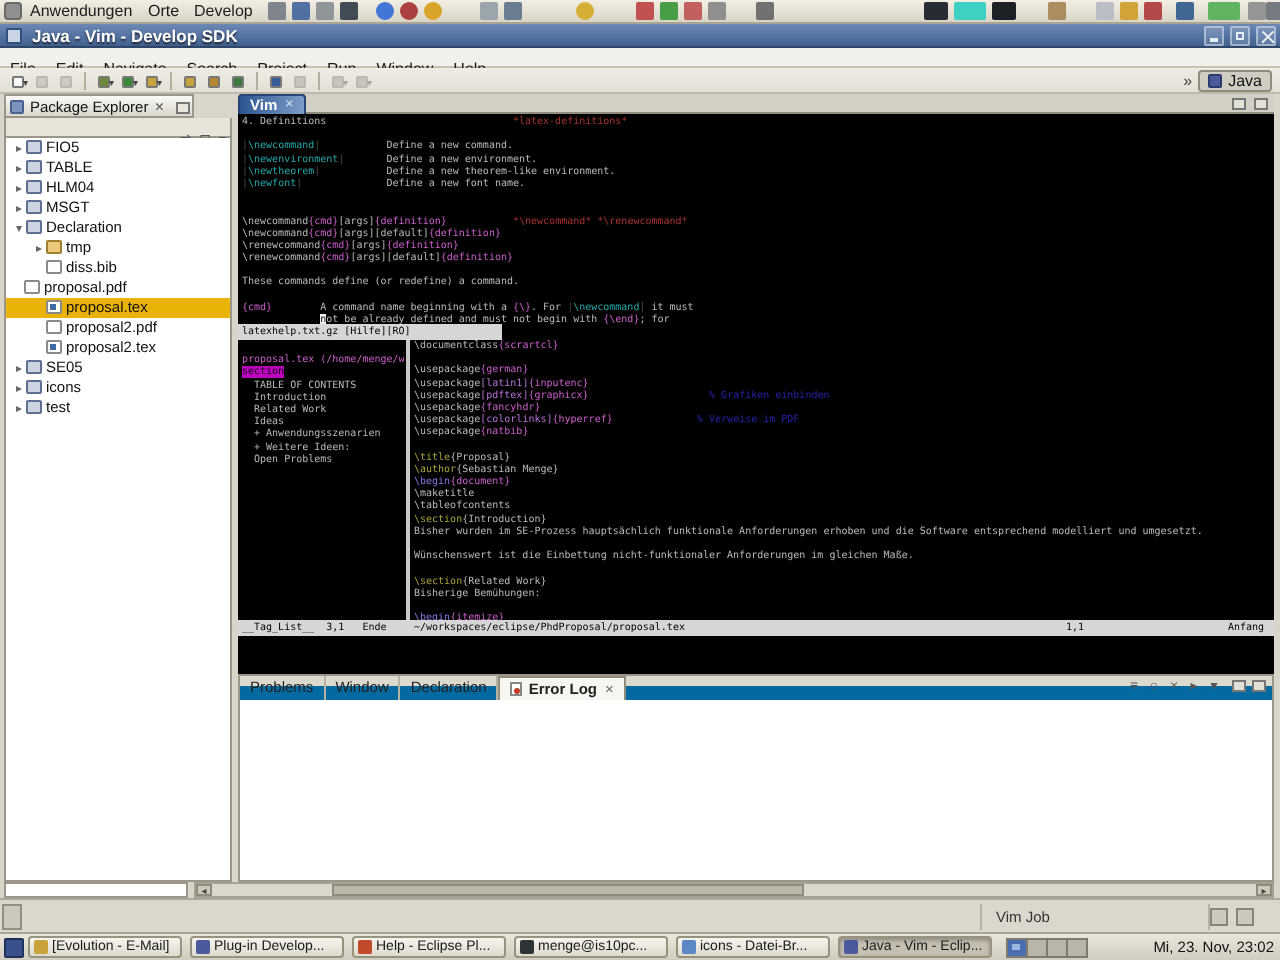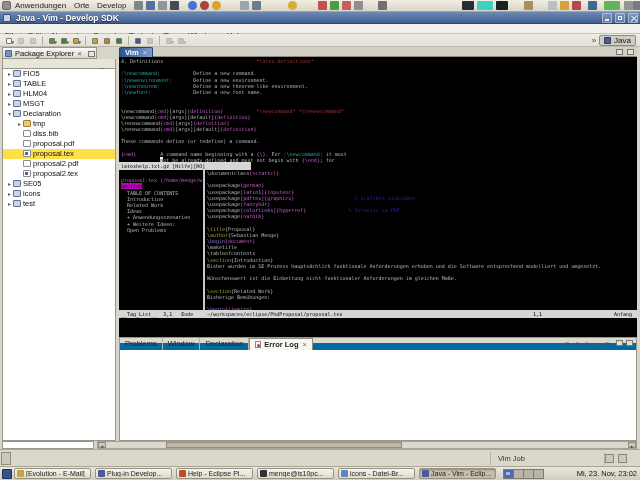--- a/index.html
+++ b/index.html
@@ -263,7 +263,7 @@
       <div class="trow" data-interactable="true" style="padding-left: 3px;"><span class="t-arrow" data-interactable="true">▾</span><span class="t-ico ico-project" data-interactable="false"></span><span data-interactable="false">Declaration</span></div>
       <div class="trow" data-interactable="true" style="padding-left: 13px;"><span class="t-arrow" data-interactable="true">▸</span><span class="t-ico ico-folder" data-interactable="false"></span><span data-interactable="false">tmp</span></div>
       <div class="trow" data-interactable="true" style="padding-left: 13px;"><span class="t-arrow" data-interactable="false"></span><span class="t-ico ico-file" data-interactable="false"></span><span data-interactable="false">diss.bib</span></div>
-      <div class="trow" data-interactable="true" style="padding-left: 13px;"><span class="t-arrow" data-interactable="false"></span><span class="t-ico ico-file" data-interactable="false"></span><span data-interactable="false">proposal.pdf</span></div>
+      <div class="trow" data-interactable="true" style="padding-left: 2px;"><span class="t-arrow" data-interactable="false"></span><span class="t-ico ico-file" data-interactable="false"></span><span data-interactable="false">proposal.pdf</span></div>
       <div class="trow selected" data-interactable="true" style="padding-left: 13px;"><span class="t-arrow" data-interactable="false"></span><span class="t-ico ico-tex" data-interactable="false"></span><span data-interactable="false">proposal.tex</span></div>
       <div class="trow" data-interactable="true" style="padding-left: 13px;"><span class="t-arrow" data-interactable="false"></span><span class="t-ico ico-file" data-interactable="false"></span><span data-interactable="false">proposal2.pdf</span></div>
       <div class="trow" data-interactable="true" style="padding-left: 13px;"><span class="t-arrow" data-interactable="false"></span><span class="t-ico ico-tex" data-interactable="false"></span><span data-interactable="false">proposal2.tex</span></div>

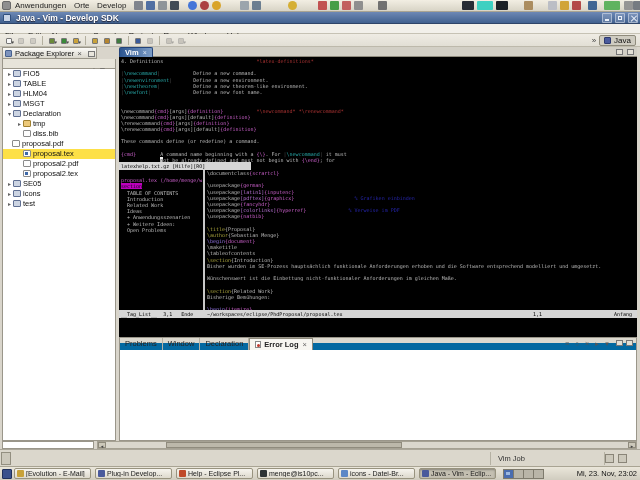--- a/index.html
+++ b/index.html
@@ -68,7 +68,7 @@
   #pkg-tree{position:absolute;left:0;top:22px;width:114px;height:372px;background:#fff;
     border:1px solid #9a968a;border-top:none;overflow:hidden}
   .trow{position:relative;height:10px;line-height:10px;font-size:7.5px;color:#111;white-space:nowrap}
-  .trow.selected{background:#fde047}
+  .trow.selected{background:#eab308}
   .t-arrow{display:inline-block;width:7px;font-size:6px;color:#666;text-align:center}
   .t-ico{display:inline-block;width:8px;height:7px;vertical-align:-1px;margin-right:2px;border-radius:1px}
   .ico-project{background:#ccd4e2;border:1px solid #5f6f92}

